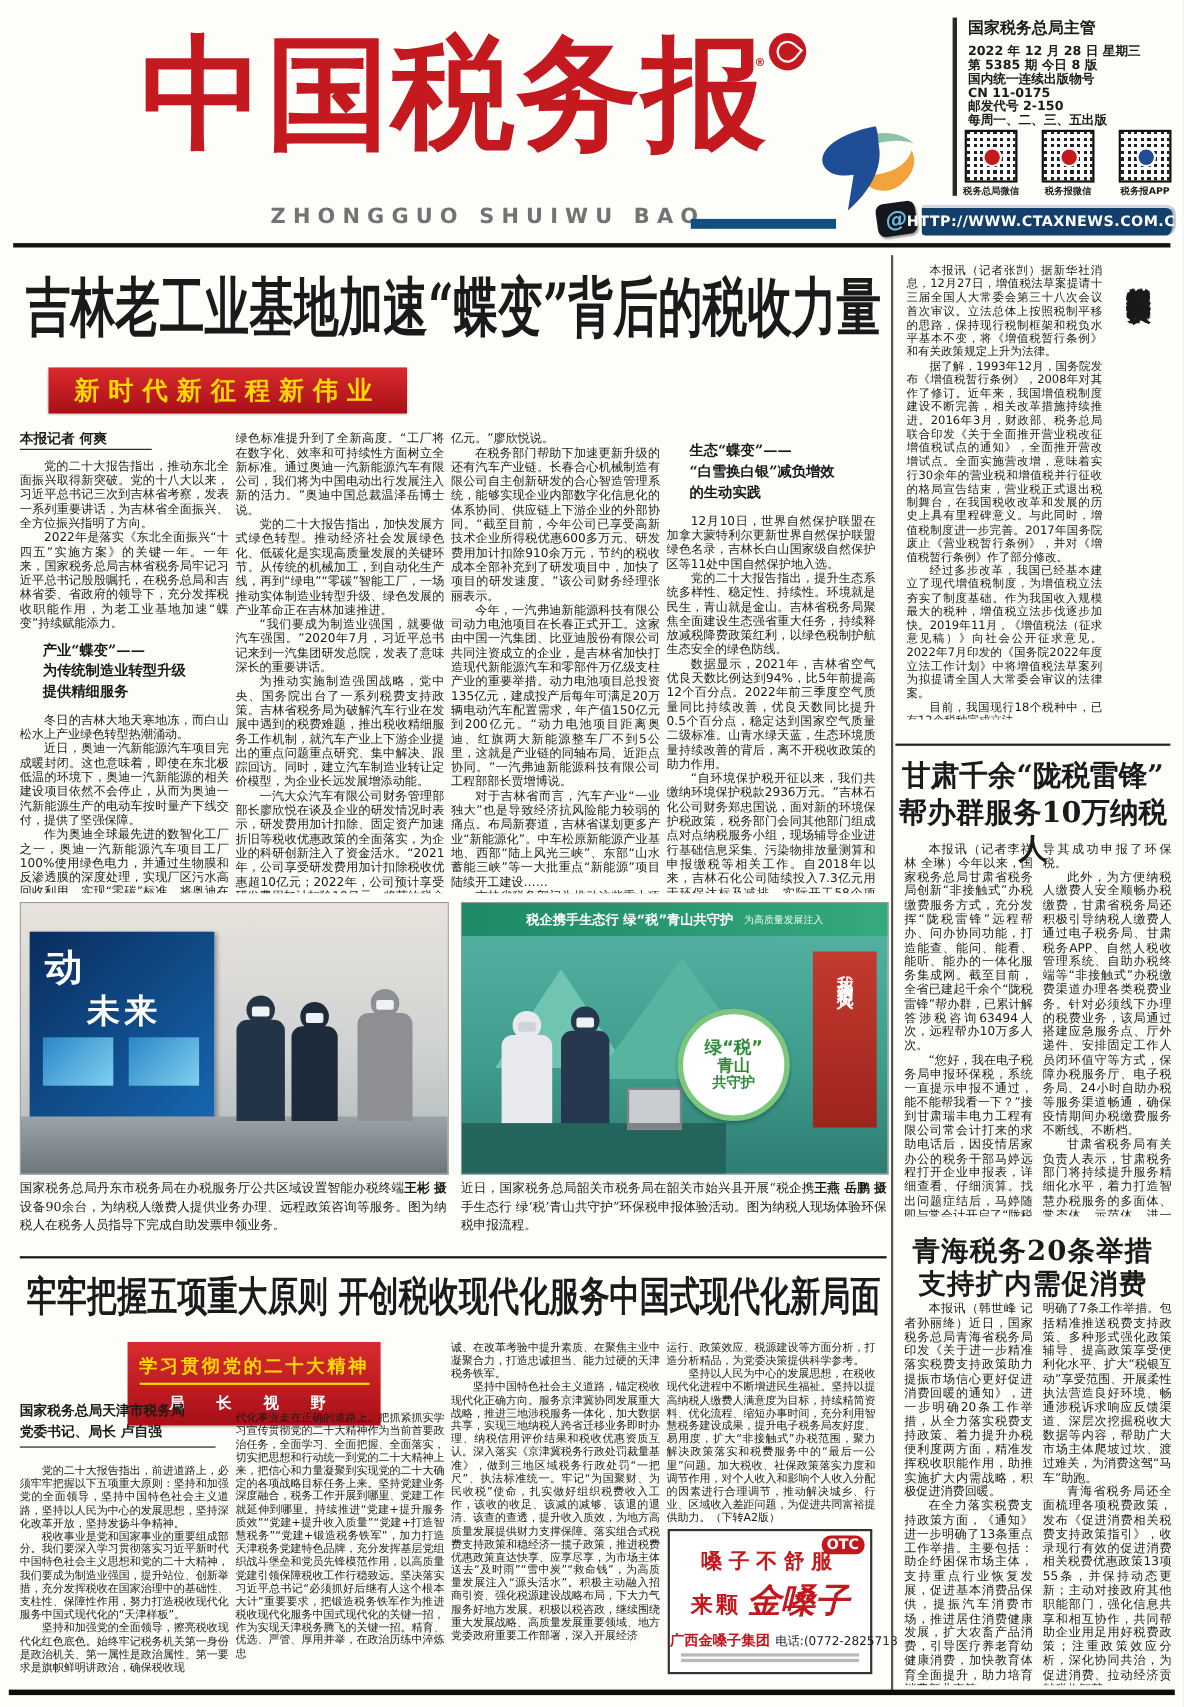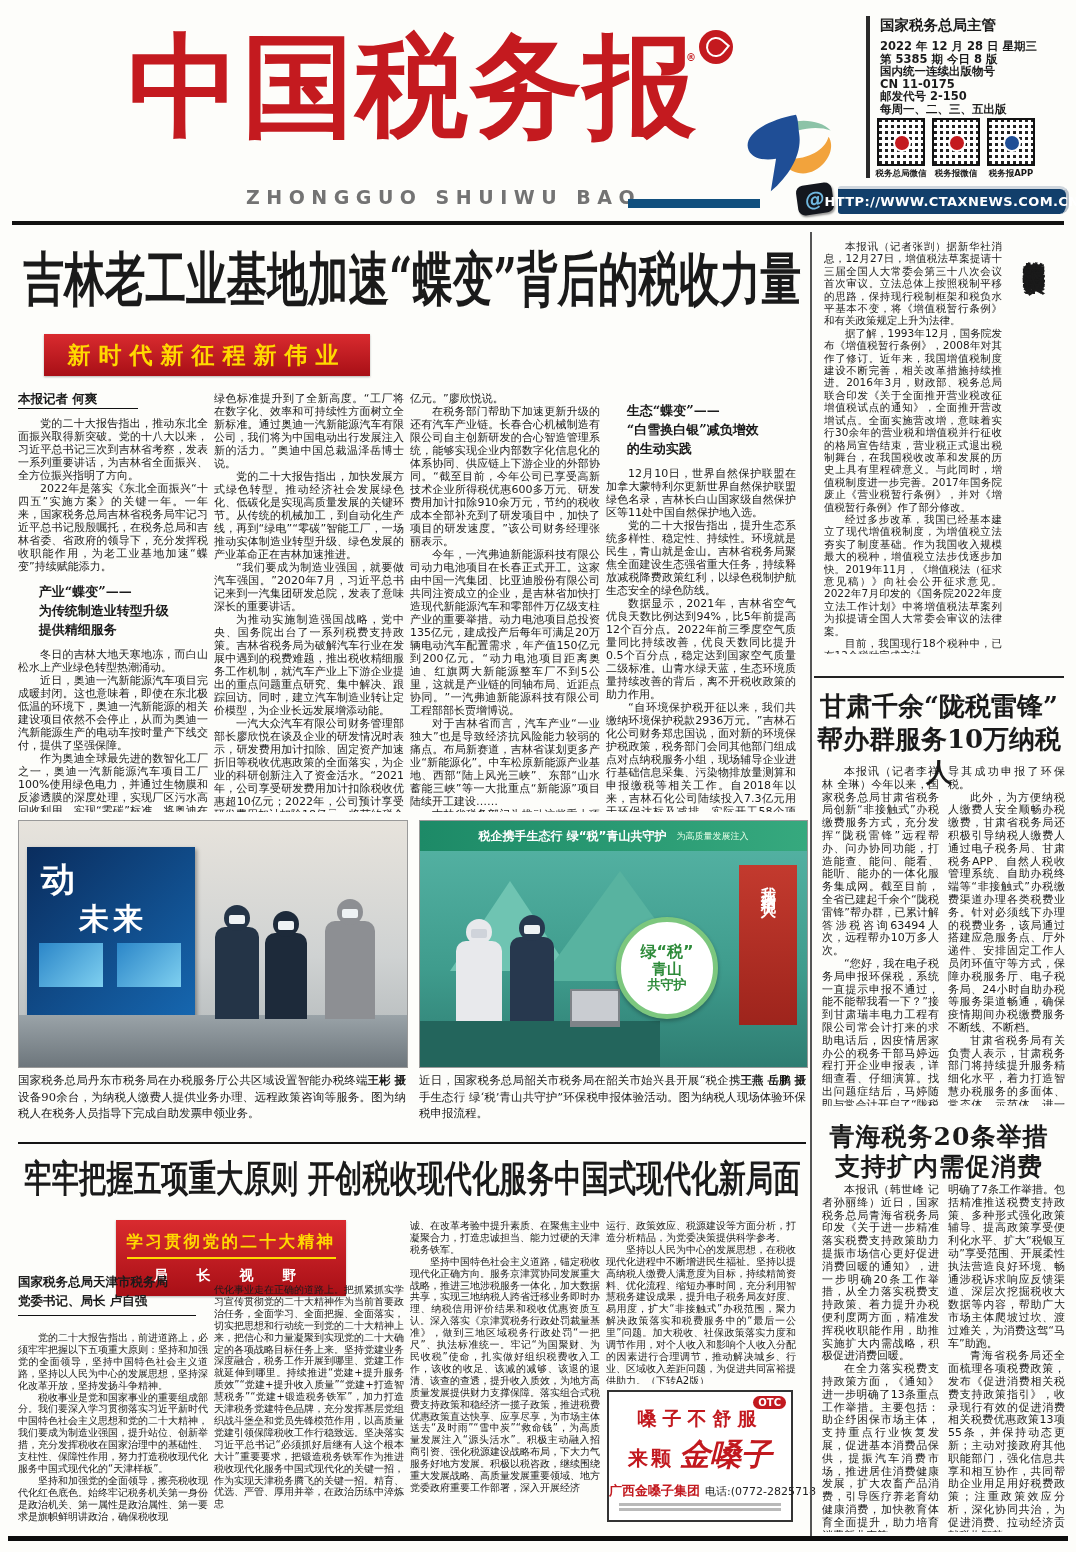--- a/index.html
+++ b/index.html
@@ -19,7 +19,7 @@
   .supervisor{left:880px;top:16px;font-size:14.5px;font-weight:bold;}
   .pubinfo{left:880px;top:40px;font-size:11.5px;line-height:12.6px;font-weight:600;white-space:nowrap;}
   .vdiv{left:866px;top:16px;width:4px;height:162px;background:#2a2a2a;}
-  .qrrow{left:878px;top:118px;display:flex;gap:9px;}
+  .qrrow{left:878px;top:118px;display:flex;gap:24px;}
   .qr{display:flex;flex-direction:column;align-items:center;width:46px;}
   .qr-box{width:44px;height:44px;border:2px solid #111;position:relative;
           background:repeating-linear-gradient(0deg,#111 0 3px,#fff 3px 6px),

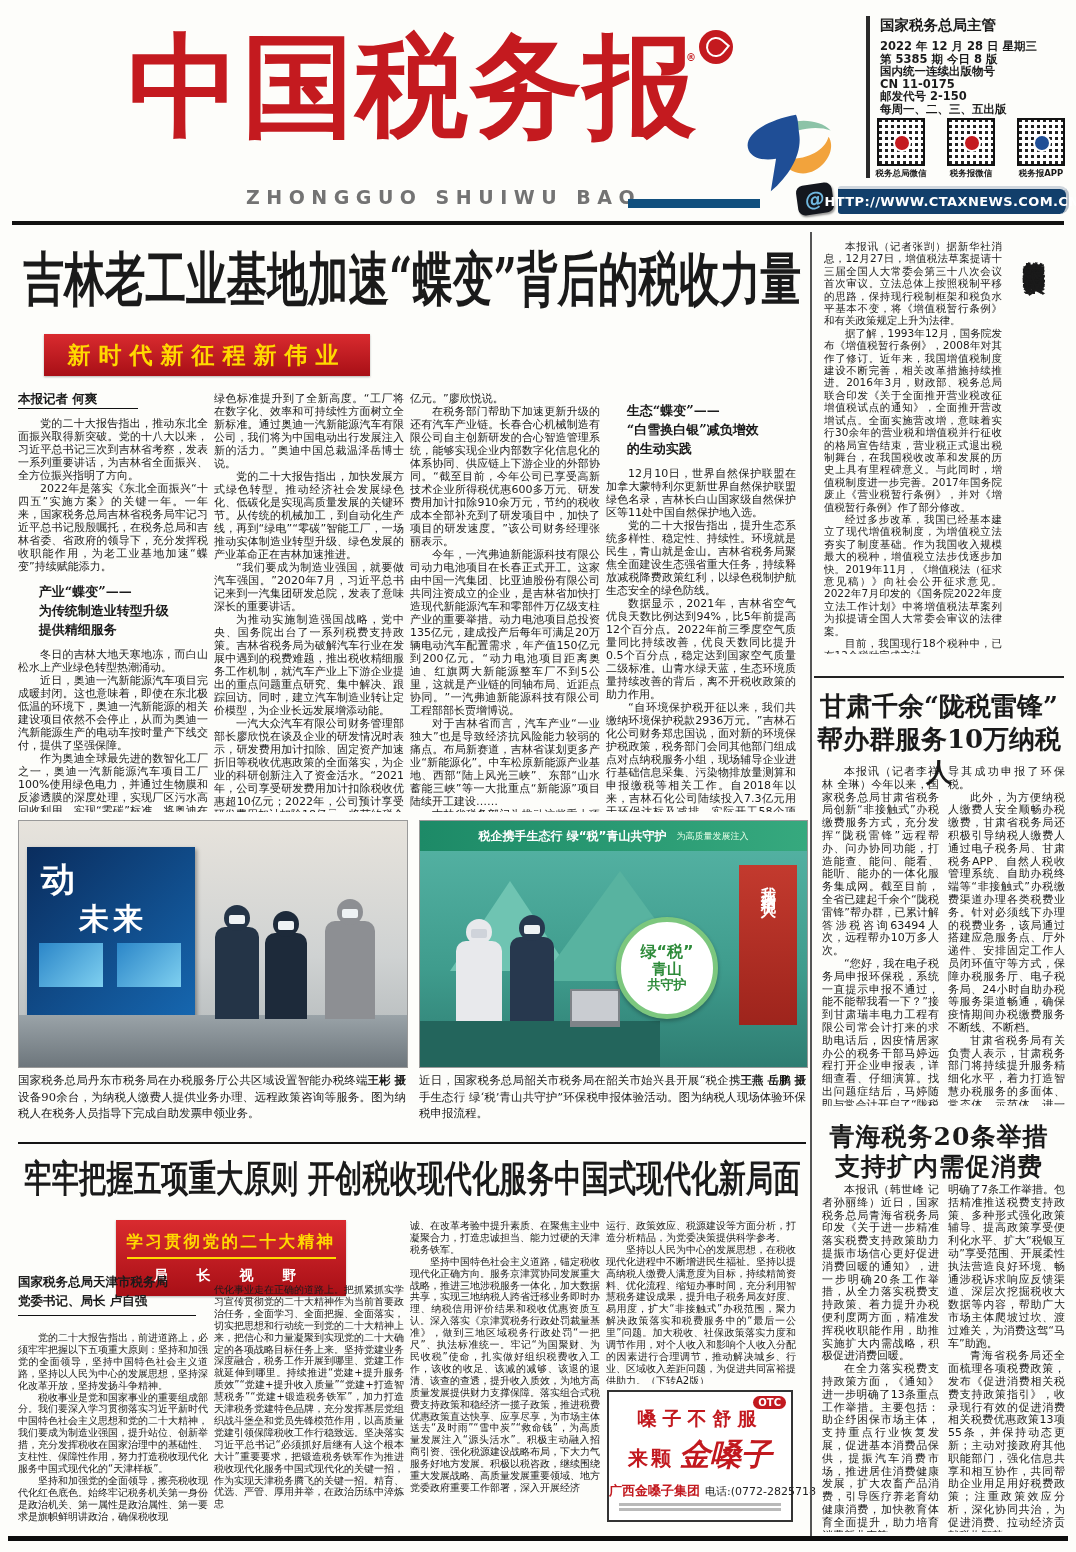--- a/index.html
+++ b/index.html
@@ -113,7 +113,7 @@
 
   
   .ad{left:607px;top:1390px;width:182px;height:128px;border:2px solid #333;background:#fff;text-align:center;}
-  .ad .otc{position:absolute;right:5px;top:4px;background:#c2191f;color:#fff;font-size:10px;font-weight:bold;
+  .ad .otc{position:absolute;right:5px;top:4px;background:#c2191f;color:#fff;font-size:13px;font-weight:bold;
            border-radius:8px;padding:1px 5px;}
   .ad .a1{margin-top:14px;color:#c2191f;font-weight:900;font-size:19px;letter-spacing:6px;white-space:nowrap;}
   .ad .a2{margin-top:2px;color:#c2191f;white-space:nowrap;}

